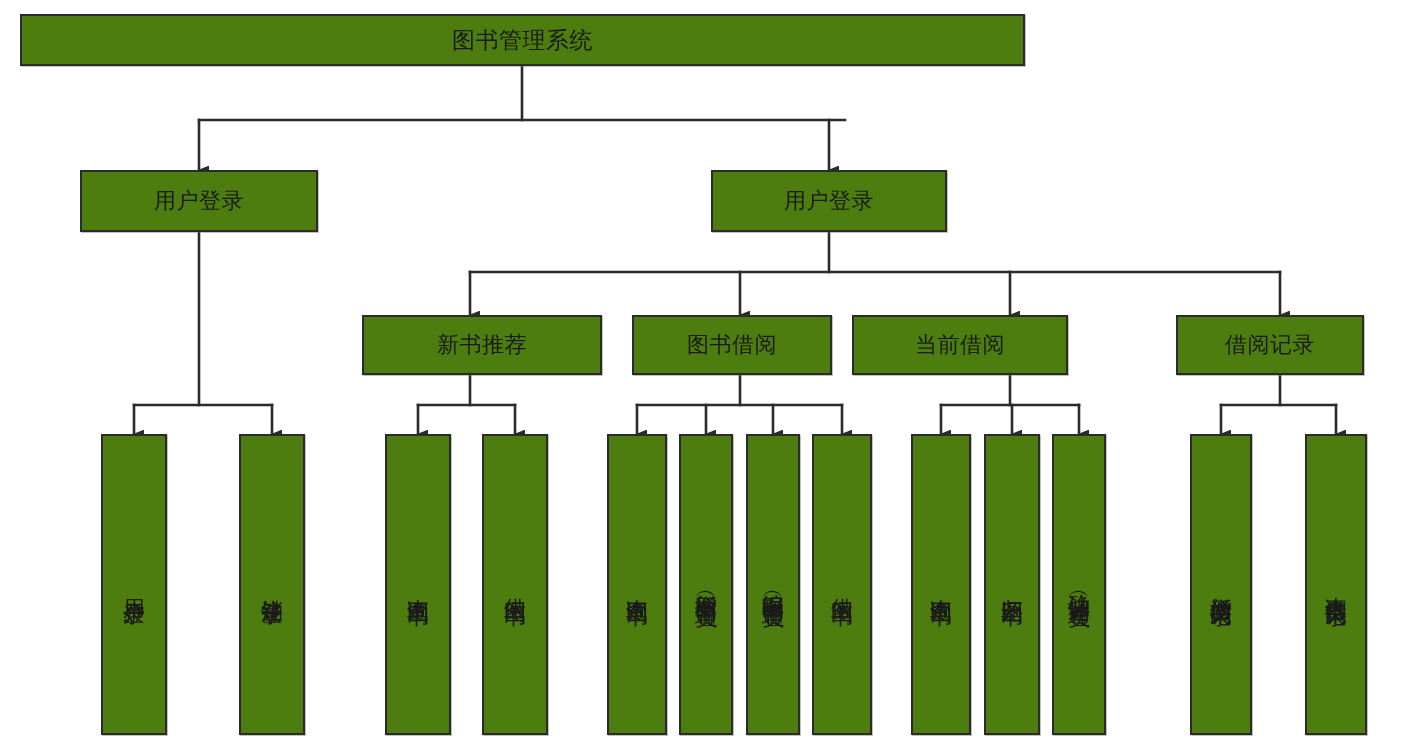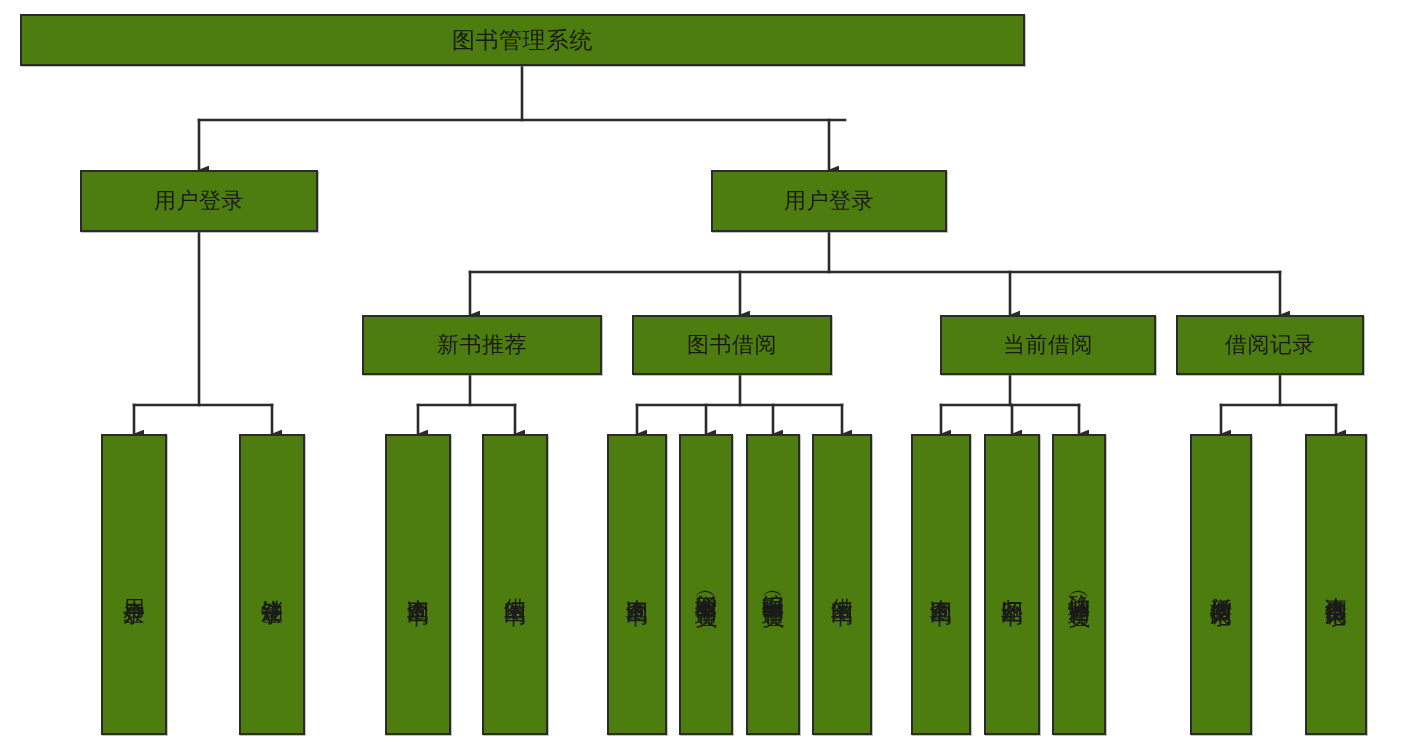--- a/index.html
+++ b/index.html
@@ -141,7 +141,7 @@
       <div class="node h" style="left: 632px; top: 315px; width: 200px; height: 60px;">
         <span class="node-label">图书借阅</span>
       </div>
-      <div class="node h" style="left: 940px; top: 315px; width: 216px; height: 60px;">
+      <div class="node h" style="left: 852px; top: 315px; width: 216px; height: 60px;">
         <span class="node-label">当前借阅</span>
       </div>
       <div class="node h" style="left: 1176px; top: 315px; width: 188px; height: 60px;">

